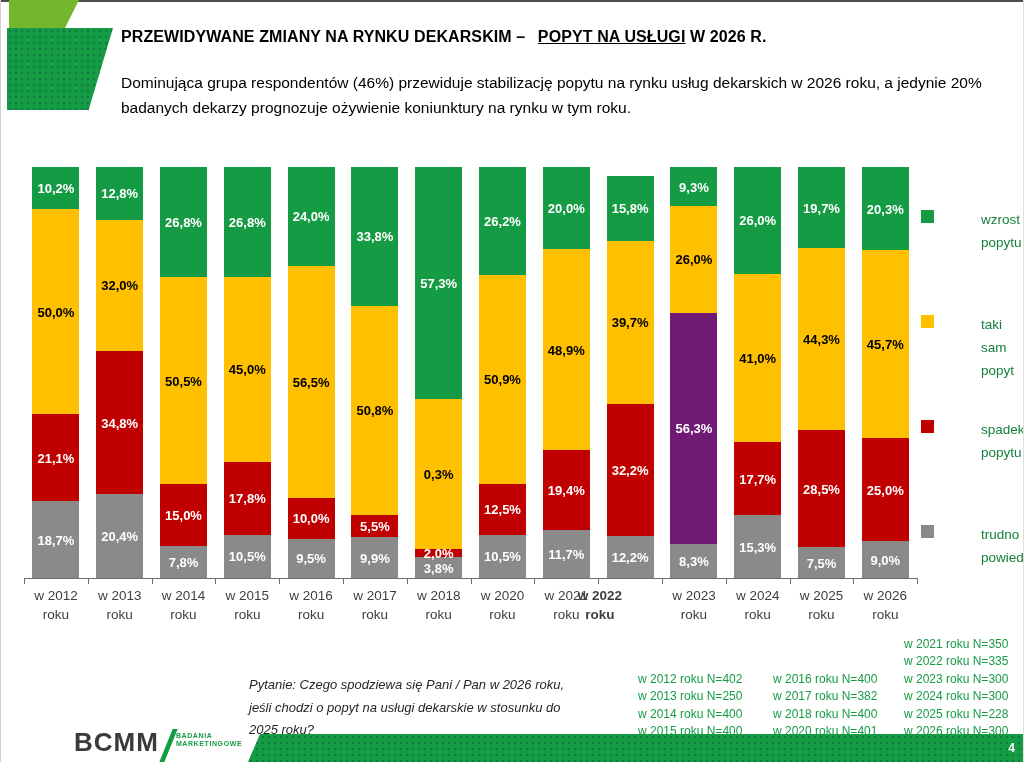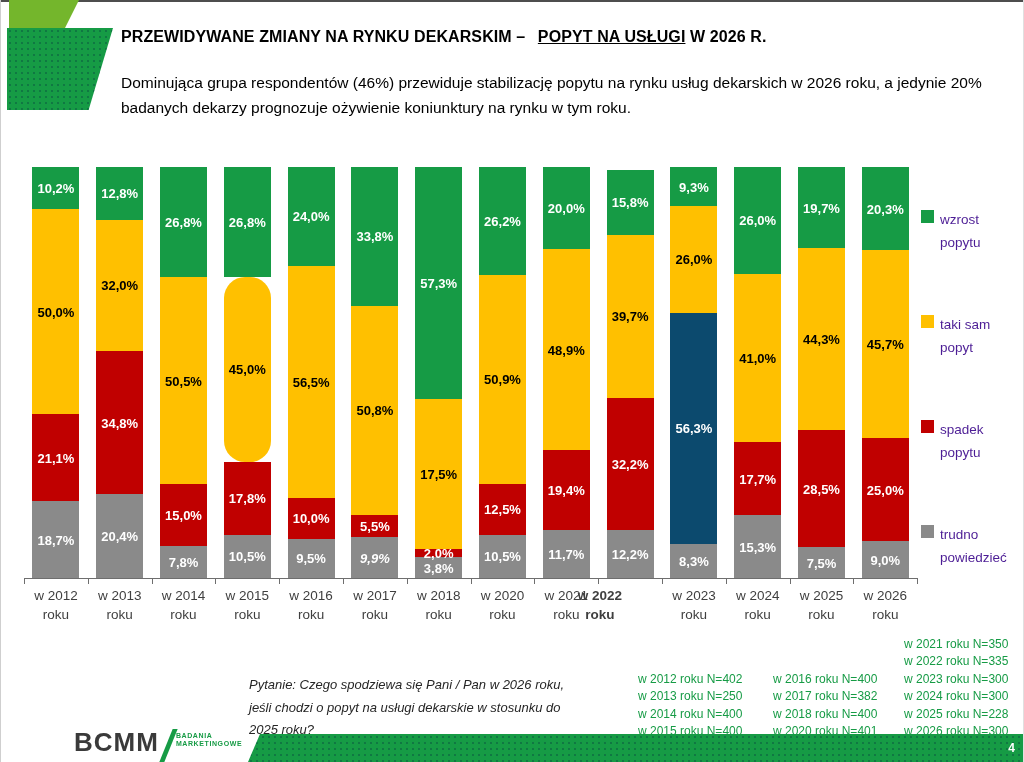--- a/index.html
+++ b/index.html
@@ -52,7 +52,7 @@
   .legend { position:absolute; left:920px; top:0; width:104px; }
   .lg-item { position:absolute; display:flex; align-items:flex-start; }
   .lg-sw { width:13px; height:13px; margin-top:2px; margin-right:6px; flex:0 0 13px; }
-  .lg-tx { font-size:13.5px; color:#4c1d95; line-height:23px; }
+  .lg-tx { font-size:13.5px; color:#15803d; line-height:23px;margin-left:41px; }
 
   
   .question {

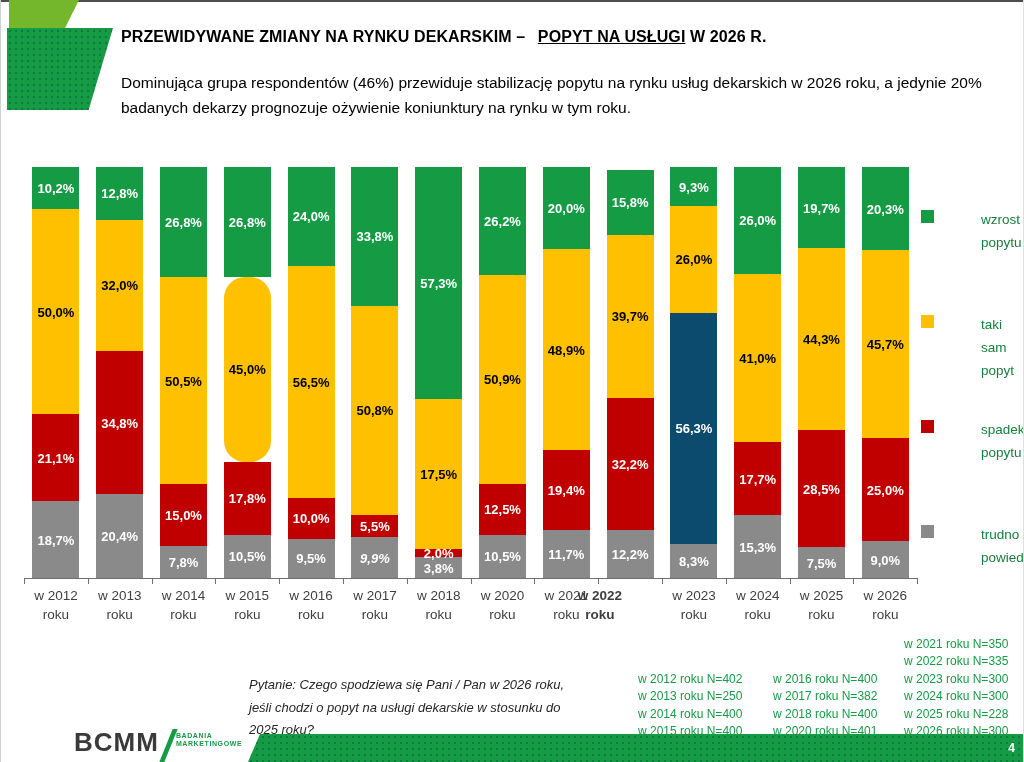--- a/index.html
+++ b/index.html
@@ -145,7 +145,7 @@
         <div class="seg" style="height: 73.158px; background: rgb(192, 0, 0);">
           <span class="seg-label" style="color: rgb(255, 255, 255);">17,8%</span>
         </div>
-        <div class="seg dotted" style="height: 184.95px; background: rgb(255, 192, 0); border-radius: 21px;">
+        <div class="seg dotted" style="height: 184.95px; background: rgb(255, 192, 0);">
           <span class="seg-label" style="color: rgb(0, 0, 0);">45,0%</span>
         </div>
         <div class="seg dotted" style="height: 110.148px; background: rgb(22, 155, 69);">

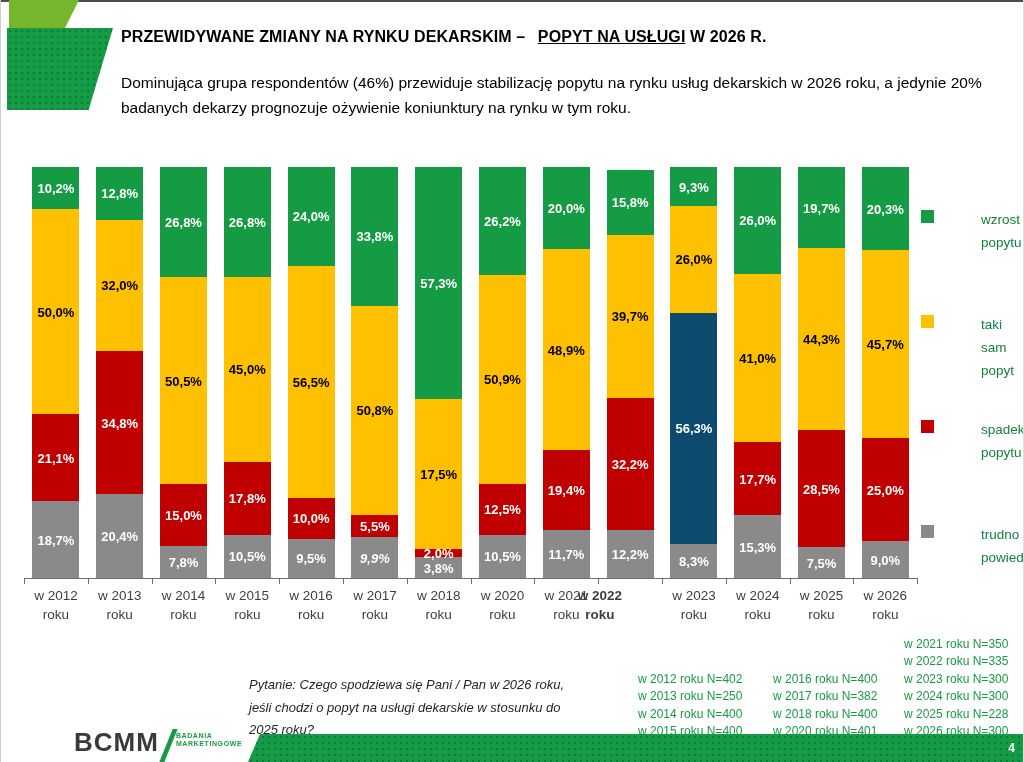--- a/index.html
+++ b/index.html
@@ -247,7 +247,7 @@
         <div class="seg dotted" style="height: 34.113px; background: rgb(138, 138, 138);">
           <span class="seg-label" style="color: rgb(255, 255, 255);">8,3%</span>
         </div>
-        <div class="seg" style="height: 231.393px; background: #0c4a6e; text-decoration: underline;">
+        <div class="seg" style="height: 231.393px; background: #701a75; text-decoration: underline;">
           <span class="seg-label" style="color: rgb(255, 255, 255);">56,3%</span>
         </div>
         <div class="seg dotted" style="height: 106.86px; background: rgb(255, 192, 0);">

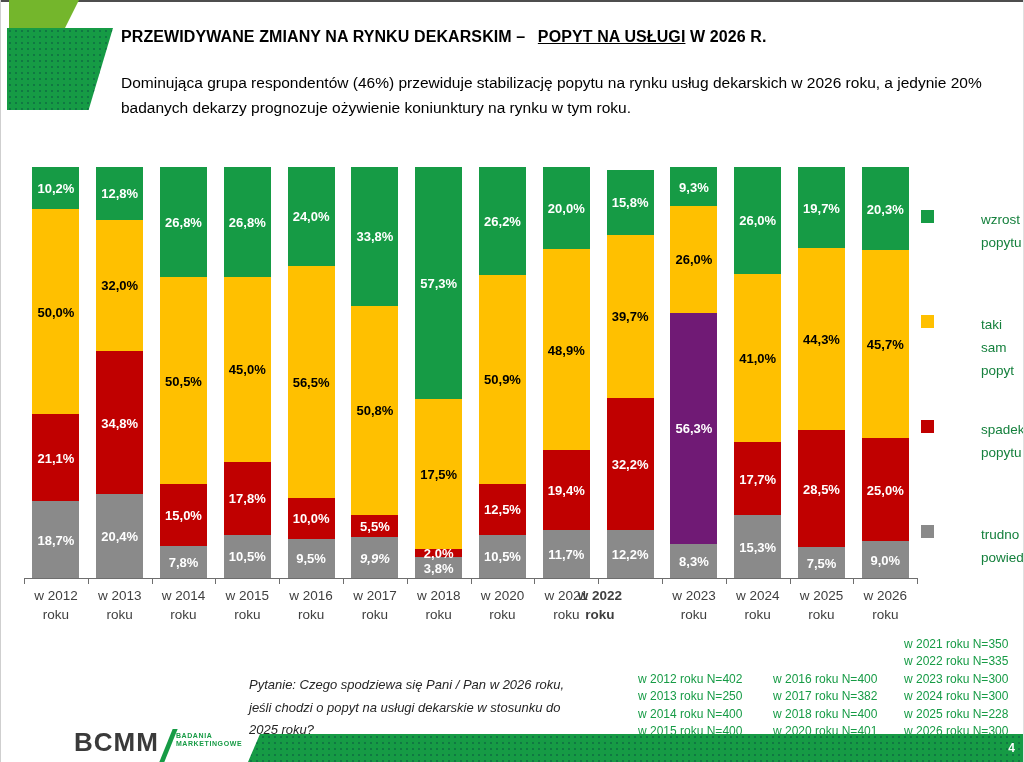--- a/index.html
+++ b/index.html
@@ -191,7 +191,7 @@
           <span class="seg-label" style="color: rgb(255, 255, 255);">2,0%</span>
         </div>
         <div class="seg dotted" style="height: 152.07px; background: rgb(255, 192, 0);">
-          <span class="seg-label" style="color: rgb(0, 0, 0);">17,5%</span>
+          <span class="seg-label" style="color: rgb(0, 0, 0);">0,3%</span>
         </div>
         <div class="seg dotted" style="height: 235.503px; background: rgb(22, 155, 69);">
           <span class="seg-label" style="color: rgb(255, 255, 255);">57,3%</span>

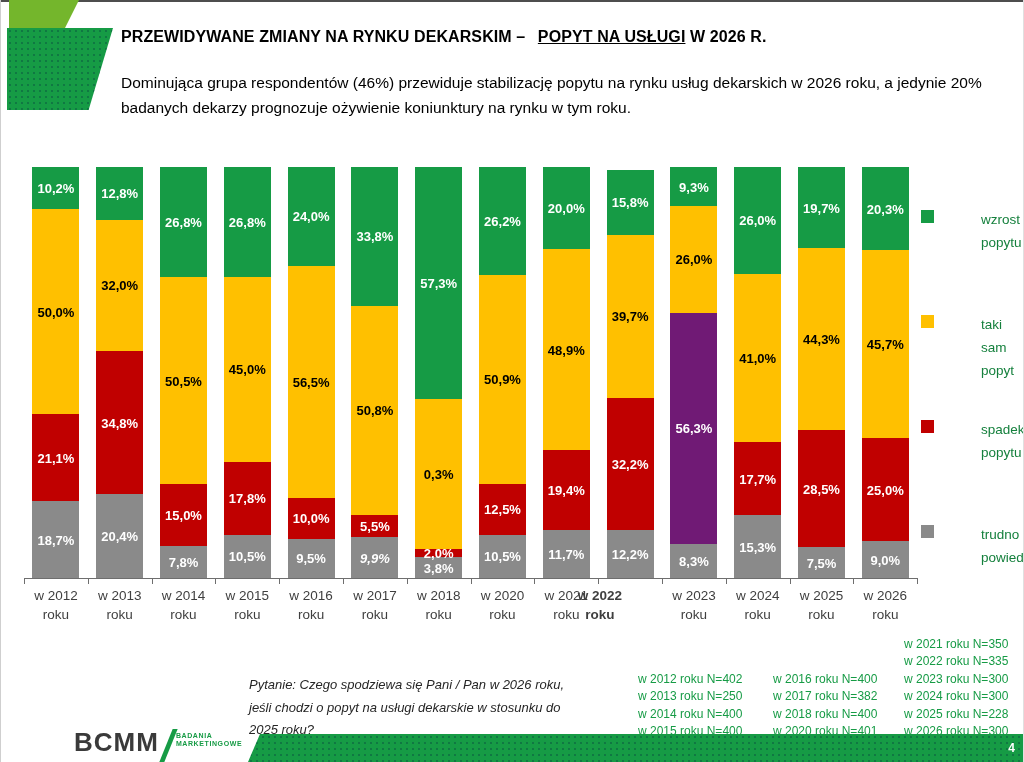--- a/index.html
+++ b/index.html
@@ -170,7 +170,7 @@
       <div class="cat-label" style="left: 278.2px; width: 63.8px; top: 586px;">w 2016<br>roku</div>
       <div class="bar-col" style="left: 350.4px; width: 47px; top: 167px; height: 411px;">
         <div class="seg dotted" style="height: 40.689px; background: rgb(138, 138, 138);">
-          <span class="seg-label" style="color: rgb(255, 255, 255); font-style: italic;">9,9%</span>
+          <span class="seg-label" style="color: rgb(255, 255, 255);">9,9%</span>
         </div>
         <div class="seg" style="height: 22.605px; background: rgb(192, 0, 0);">
           <span class="seg-label" style="color: rgb(255, 255, 255);">5,5%</span>

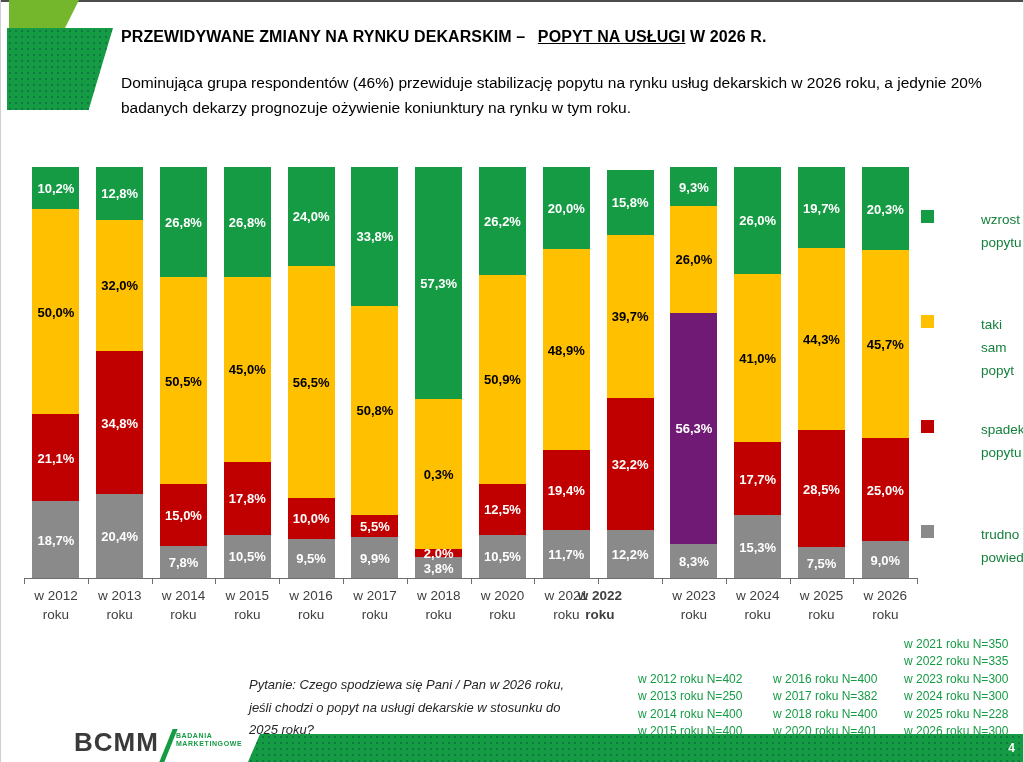--- a/index.html
+++ b/index.html
@@ -229,7 +229,7 @@
       </div>
       <div class="cat-label" style="left: 533.4px; width: 63.8px; top: 586px;">w 2021<br>roku</div>
       <div class="bar-col" style="left: 605.6px; width: 47px; top: 167px; height: 411px;">
-        <div class="seg dotted" style="height: 48px; background: rgb(138, 138, 138);">
+        <div class="seg dotted" style="height: 42px; background: rgb(138, 138, 138);">
           <span class="seg-label" style="color: rgb(255, 255, 255);">12,2%</span>
         </div>
         <div class="seg" style="height: 132.342px; background: rgb(192, 0, 0);">

